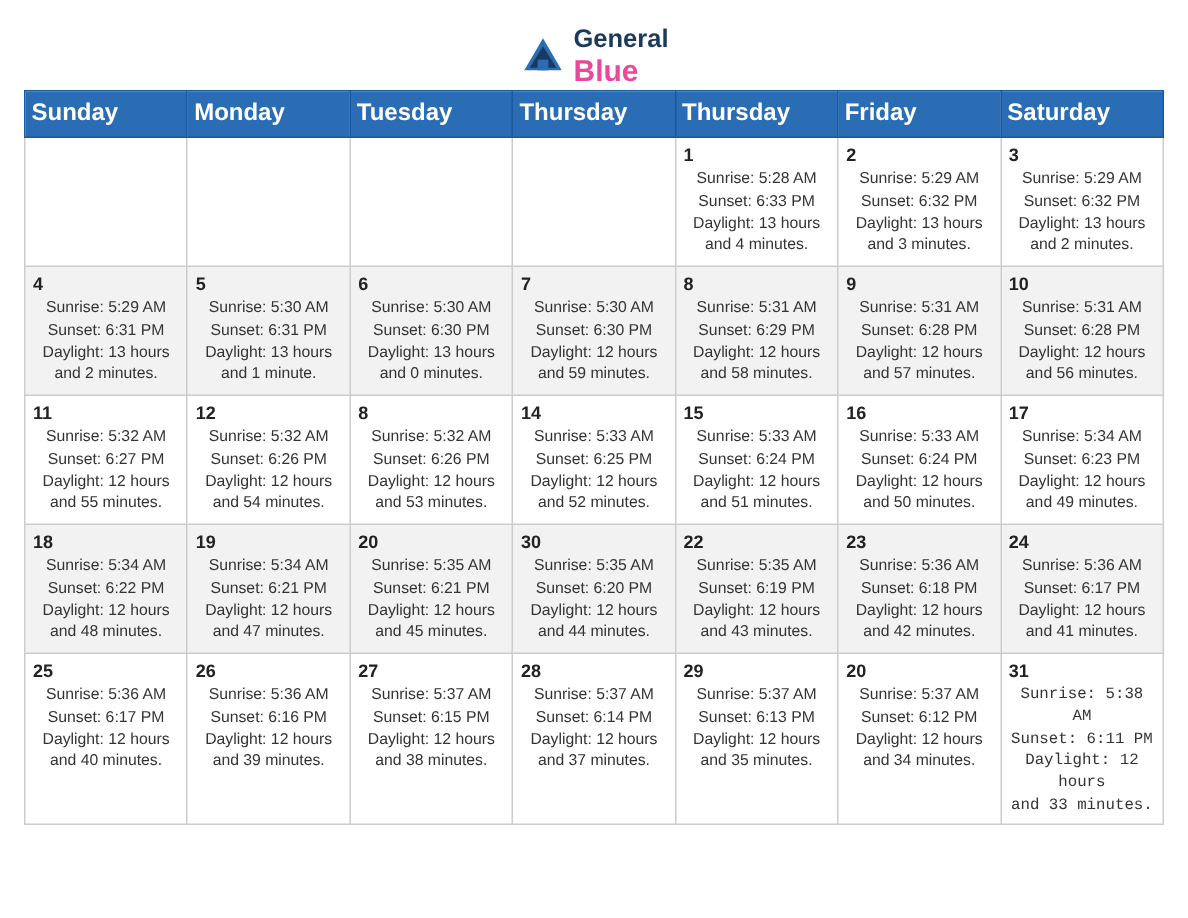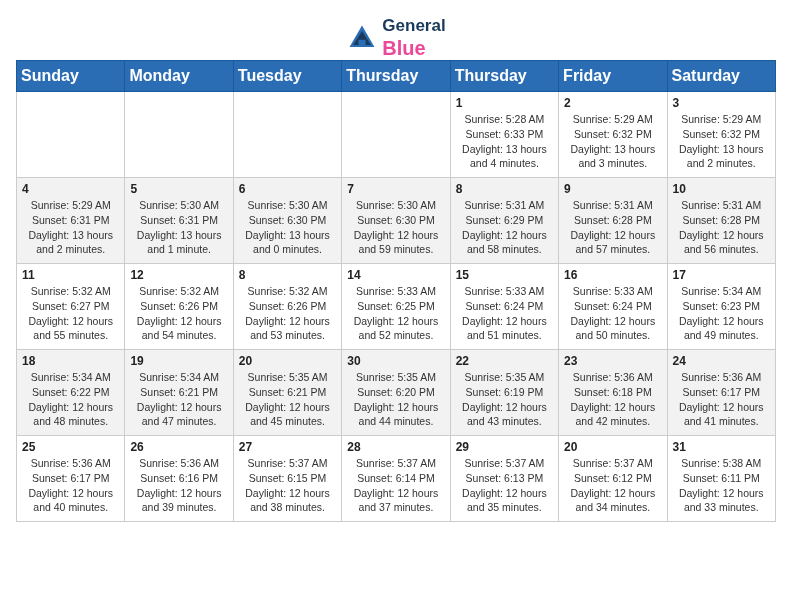--- a/index.html
+++ b/index.html
@@ -330,7 +330,7 @@
         </td>
         <td>
           <span class="day-num">31</span>
-          <div class="day-detail" style="white-space: pre-line;">Sunrise: 5:38 AM
+          <div class="day-detail" style="white-space: pre-line; font-family: Liberation Mono, monospace;">Sunrise: 5:38 AM
 Sunset: 6:11 PM
 Daylight: 12 hours
 and 33 minutes.</div>

